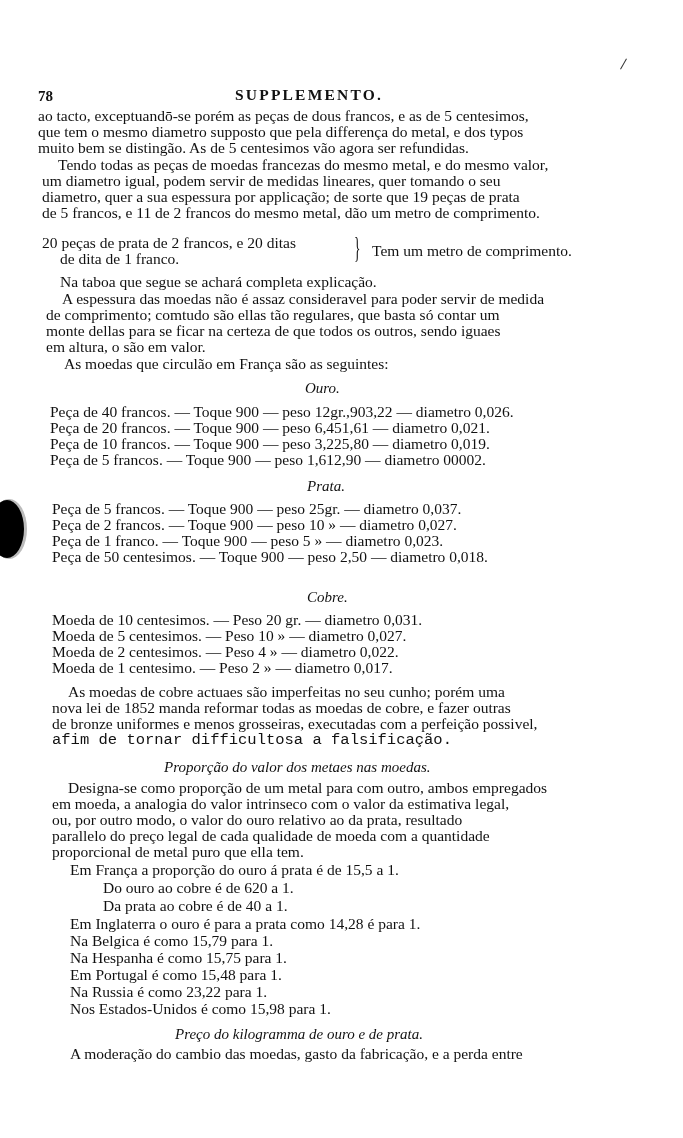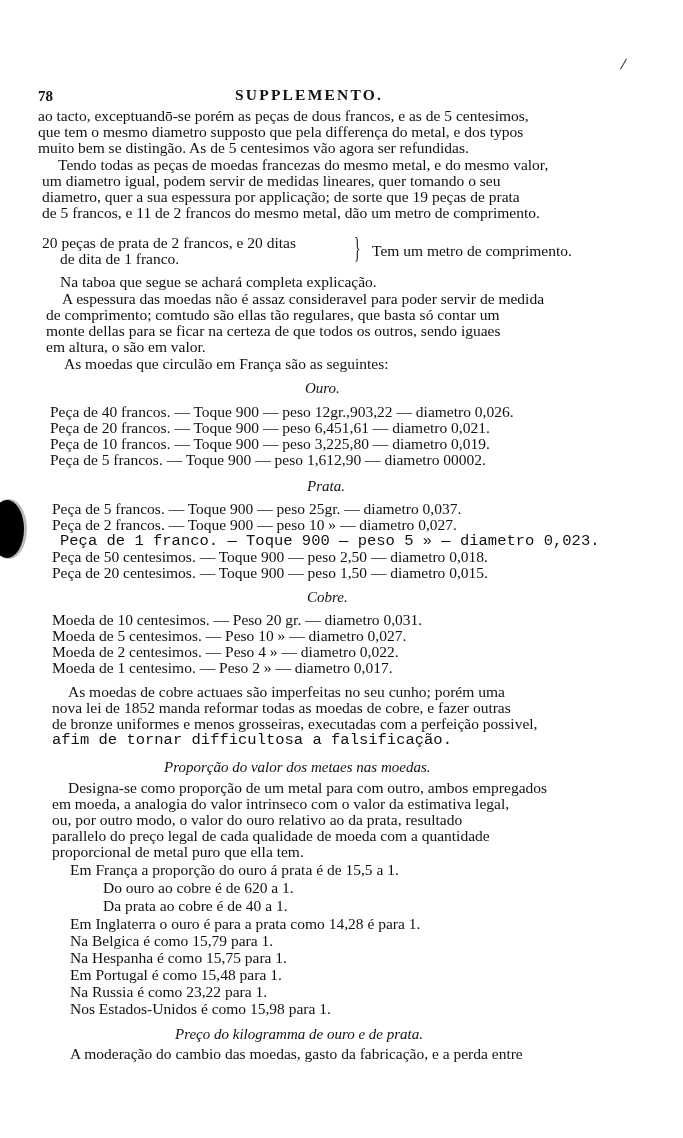--- a/index.html
+++ b/index.html
@@ -60,7 +60,7 @@
   <div class="center" style="top:478px;left:307px;">Prata.</div>
   <div class="tabrow" style="top:501px;left:52px;">Peça de 5 francos. — Toque 900 — peso 25gr. — diametro 0,037.</div>
   <div class="tabrow" style="top:517px;left:52px;">Peça de 2 francos. — Toque 900 — peso 10 » — diametro 0,027.</div>
-  <div class="tabrow" style="top:533px;left:60px;font-family:Liberation Mono, monospace;">Peça de 1 franco. — Toque 900 — peso 5 » — diametro 0,023.</div>
+  <div class="tabrow" style="top:533px;left:52px;">Peça de 1 franco. — Toque 900 — peso 5 » — diametro 0,023.</div>
   <div class="tabrow" style="top:549px;left:52px;">Peça de 50 centesimos. — Toque 900 — peso 2,50 — diametro 0,018.</div>
   <div class="tabrow" style="top:565px;left:52px;">Peça de 20 centesimos. — Toque 900 — peso 1,50 — diametro 0,015.</div>
 

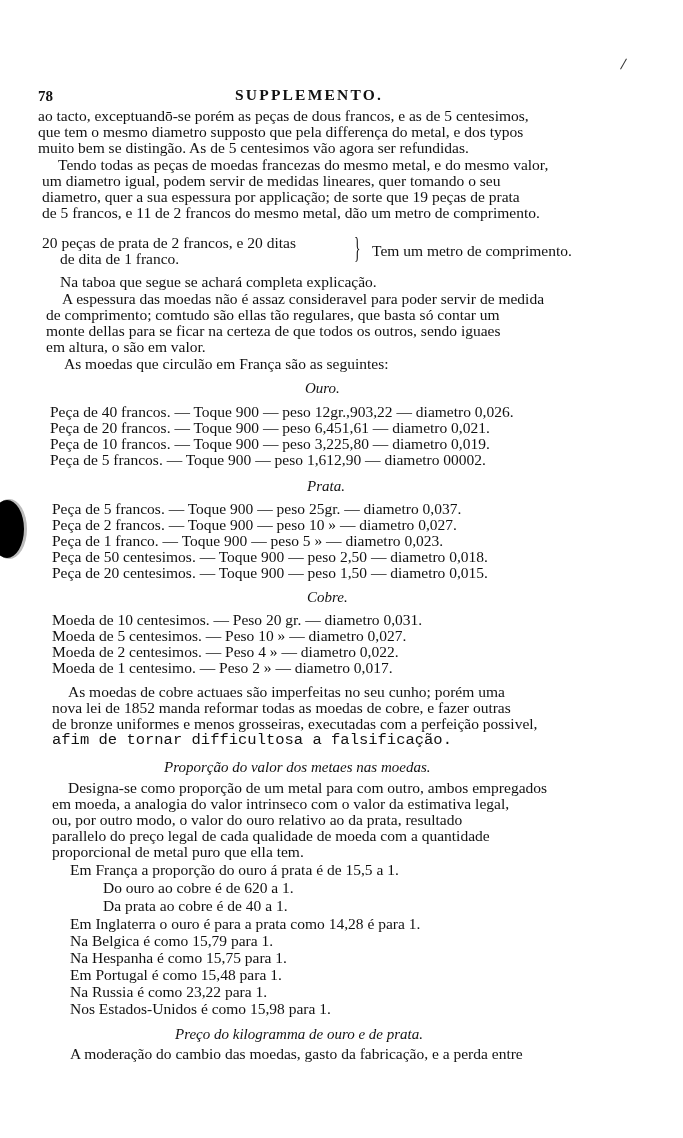--- a/index.html
+++ b/index.html
@@ -62,7 +62,6 @@
   <div class="tabrow" style="top:517px;left:52px;">Peça de 2 francos. — Toque 900 — peso 10 » — diametro 0,027.</div>
   <div class="tabrow" style="top:533px;left:52px;">Peça de 1 franco. — Toque 900 — peso 5 » — diametro 0,023.</div>
   <div class="tabrow" style="top:549px;left:52px;">Peça de 50 centesimos. — Toque 900 — peso 2,50 — diametro 0,018.</div>
-  <div class="tabrow" style="top:565px;left:52px;">Peça de 20 centesimos. — Toque 900 — peso 1,50 — diametro 0,015.</div>
 
   <div class="center" style="top:589px;left:307px;">Cobre.</div>
   <div class="tabrow" style="top:612px;left:52px;">Moeda de 10 centesimos. — Peso 20 gr. — diametro 0,031.</div>

